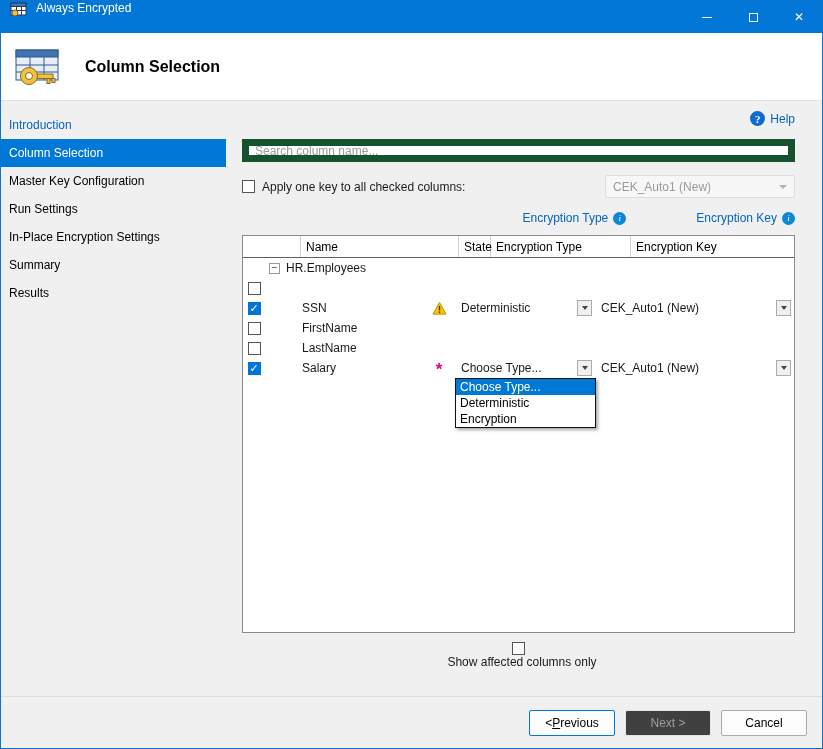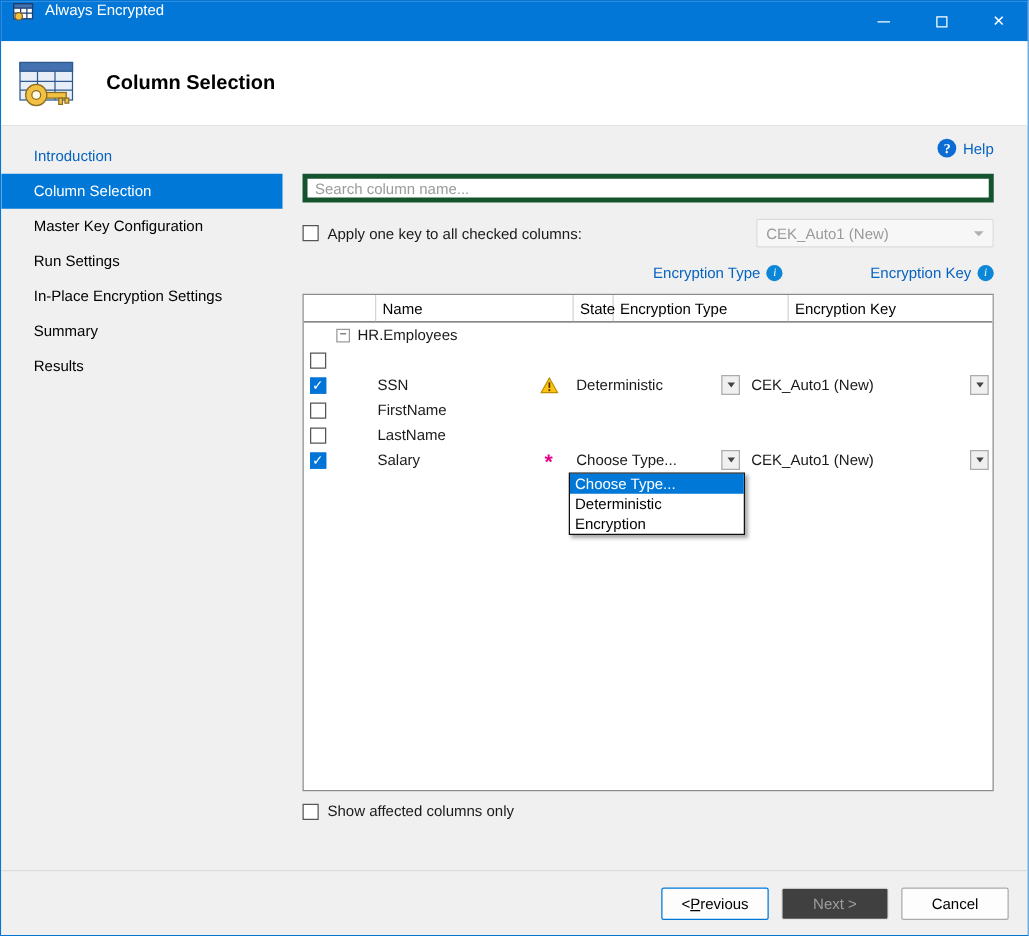--- a/index.html
+++ b/index.html
@@ -27,7 +27,7 @@
   .content { flex:1 1 auto; display:flex; background:#f0f0f0; overflow:hidden; }
 
   .sidebar { width:225px; flex:0 0 auto; padding-top:10px; }
-  .nav-item { height:28px; display:flex; align-items:center; padding-left:26px; color:#000; cursor:pointer; }
+  .nav-item { height:28px; display:flex; align-items:center; padding-left:8px; color:#000; cursor:pointer; }
   .nav-item.link-style { color:#0563c1; }
   .nav-item.selected { background:#0078d7; color:#fff; }
 

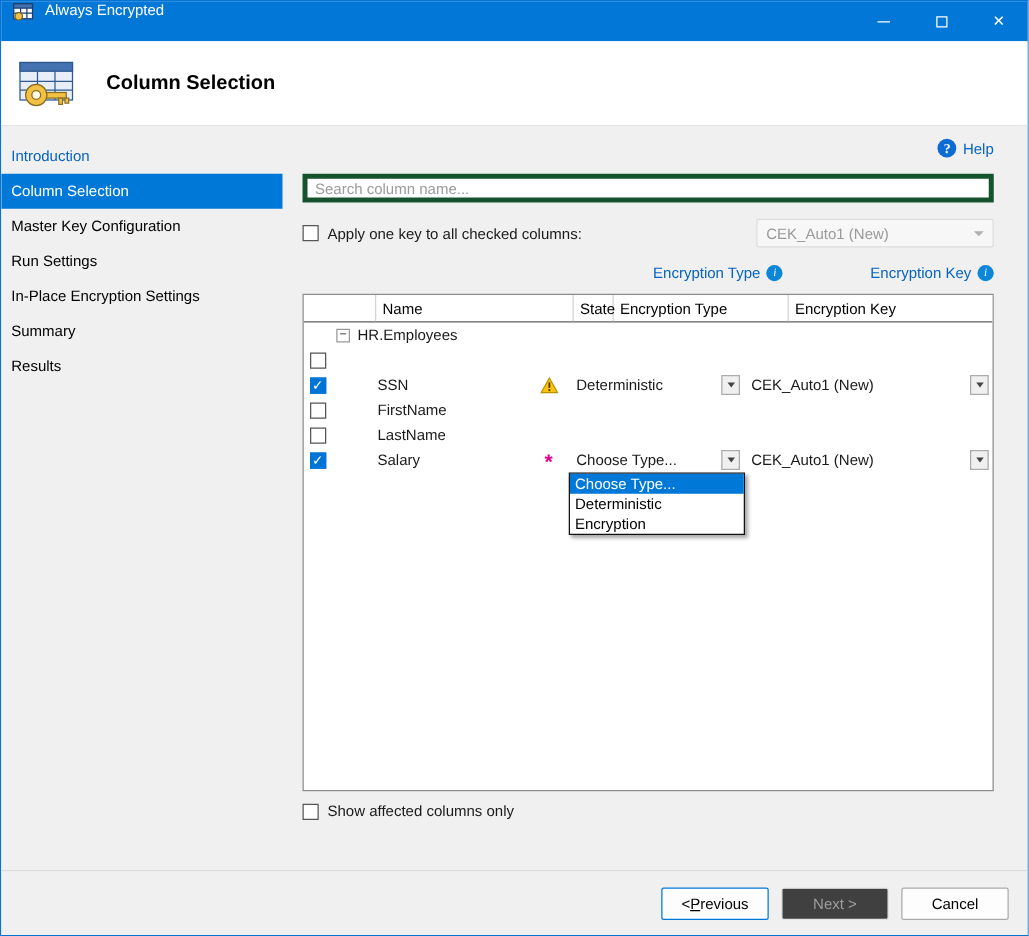--- a/index.html
+++ b/index.html
@@ -37,7 +37,7 @@
   .help-icon { width:15px; height:15px; border-radius:50%; background:#0c6cd4; color:#fff; font-size:11px; font-weight:bold; display:flex; align-items:center; justify-content:center; font-family:"Liberation Serif","DejaVu Serif",serif; }
   .help-link { color:#0563c1; font-size:12px; text-decoration:none; cursor:pointer; }
 
-  .search-input { margin-top:13px; width:100%; height:23px; border:4px solid #14532d; padding:0 6px; font-size:12px; font-family:inherit; color:#3b82f6; background:#fff; }
+  .search-input { margin-top:13px; width:100%; height:23px; border:7px solid #14532d; padding:0 6px; font-size:12px; font-family:inherit; color:#3b82f6; background:#fff; }
   .search-input::placeholder { color:#9b9b9b; }
 
   .apply-row { margin-top:13px; display:flex; align-items:center; }

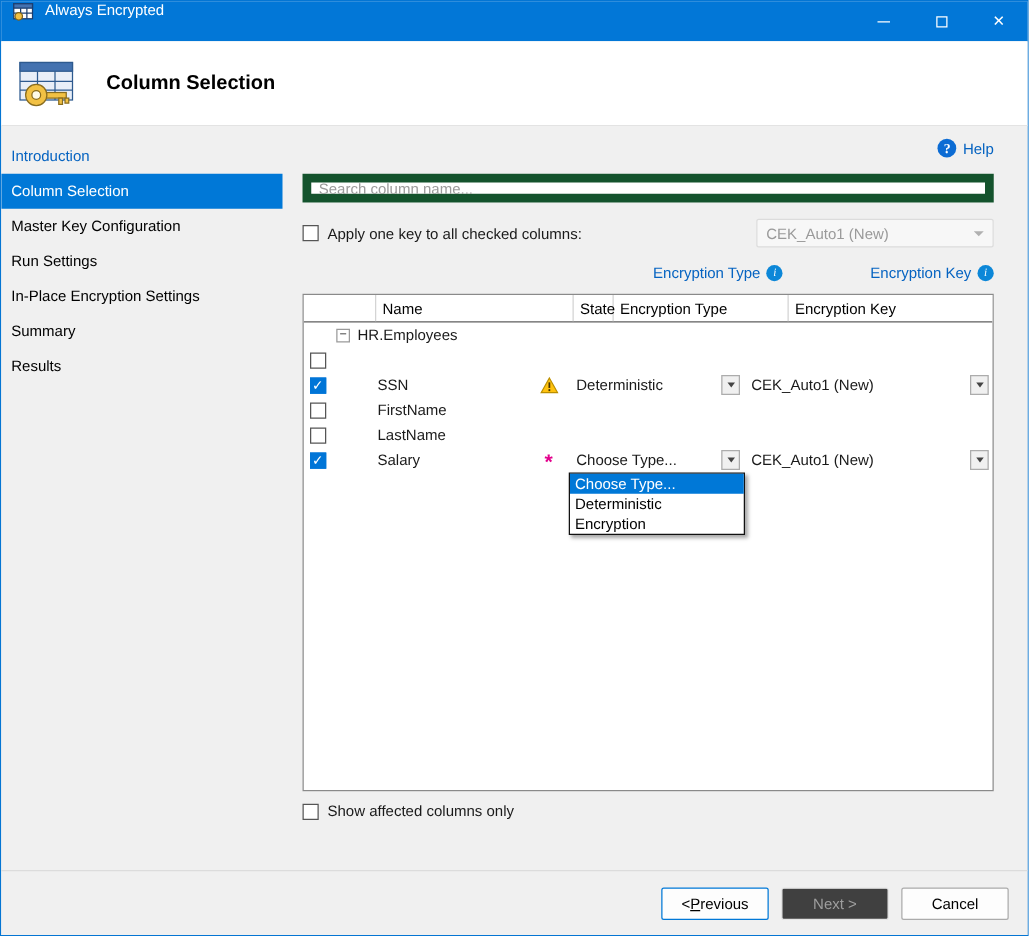--- a/index.html
+++ b/index.html
@@ -81,7 +81,7 @@
   .dd-item { height:16px; display:flex; align-items:center; padding-left:4px; cursor:pointer; color:#000; }
   .dd-item.selected { background:#0078d7; color:#fff; }
 
-  .show-affected-row { margin-top:9px; display:flex; align-items:center; }
+  .show-affected-row { margin-top:9px; display:flex; align-items:center;flex-direction:column; }
   .show-affected-row .label { margin-left:7px; }
 
   

